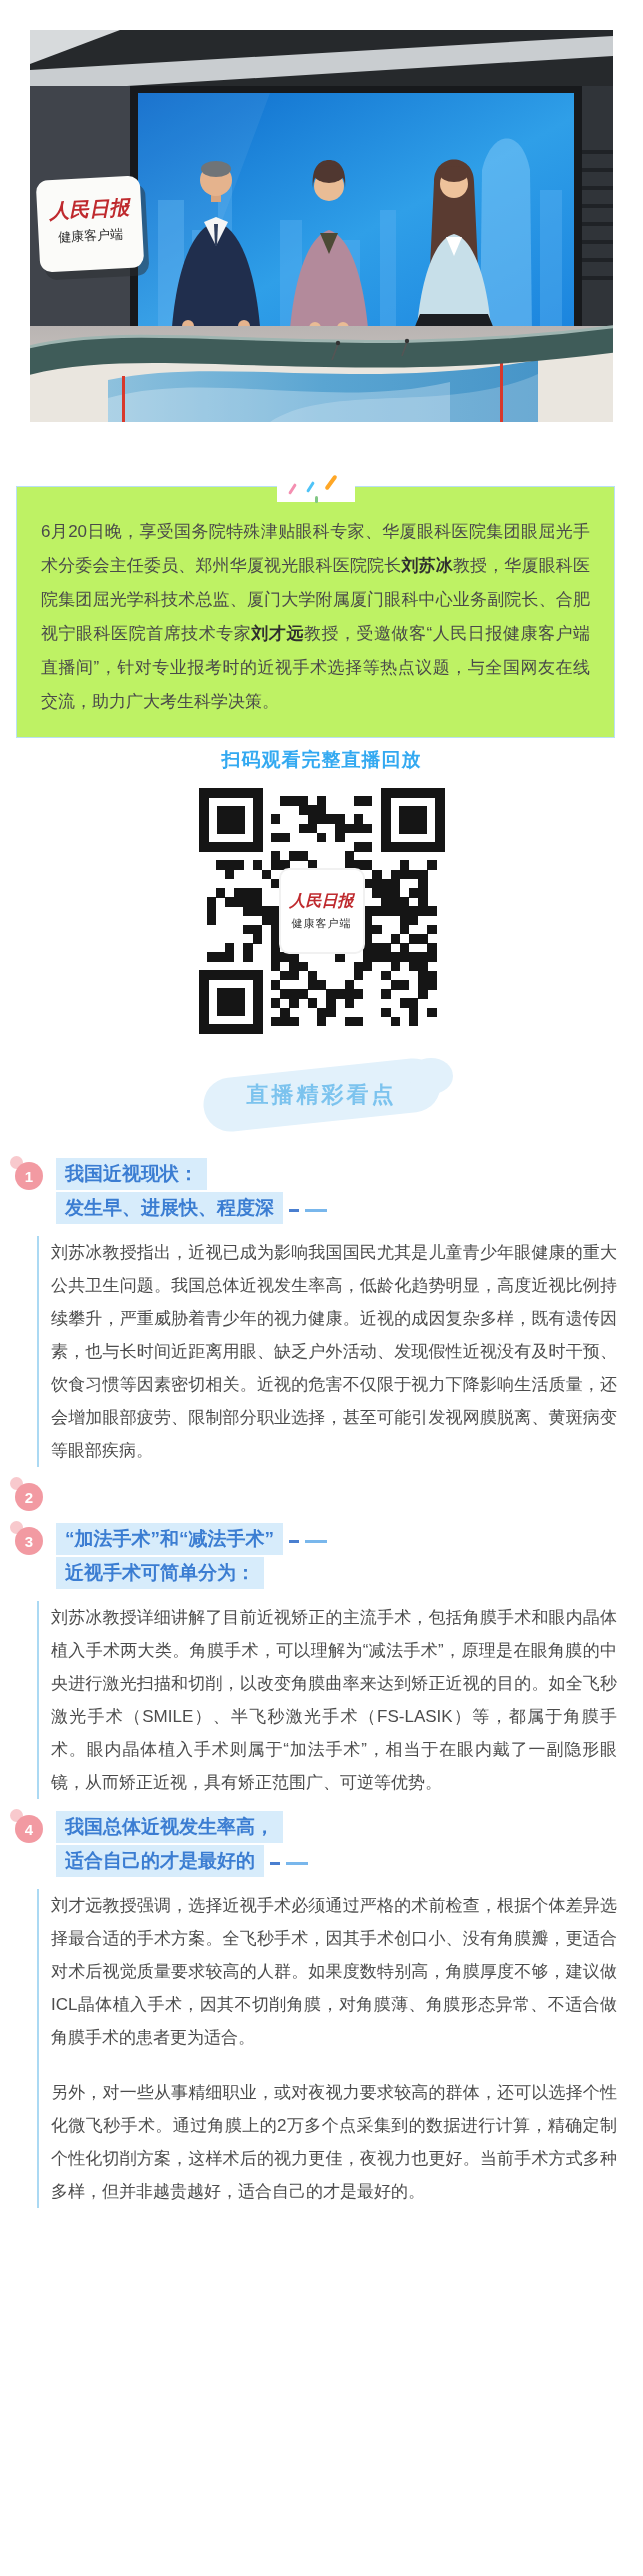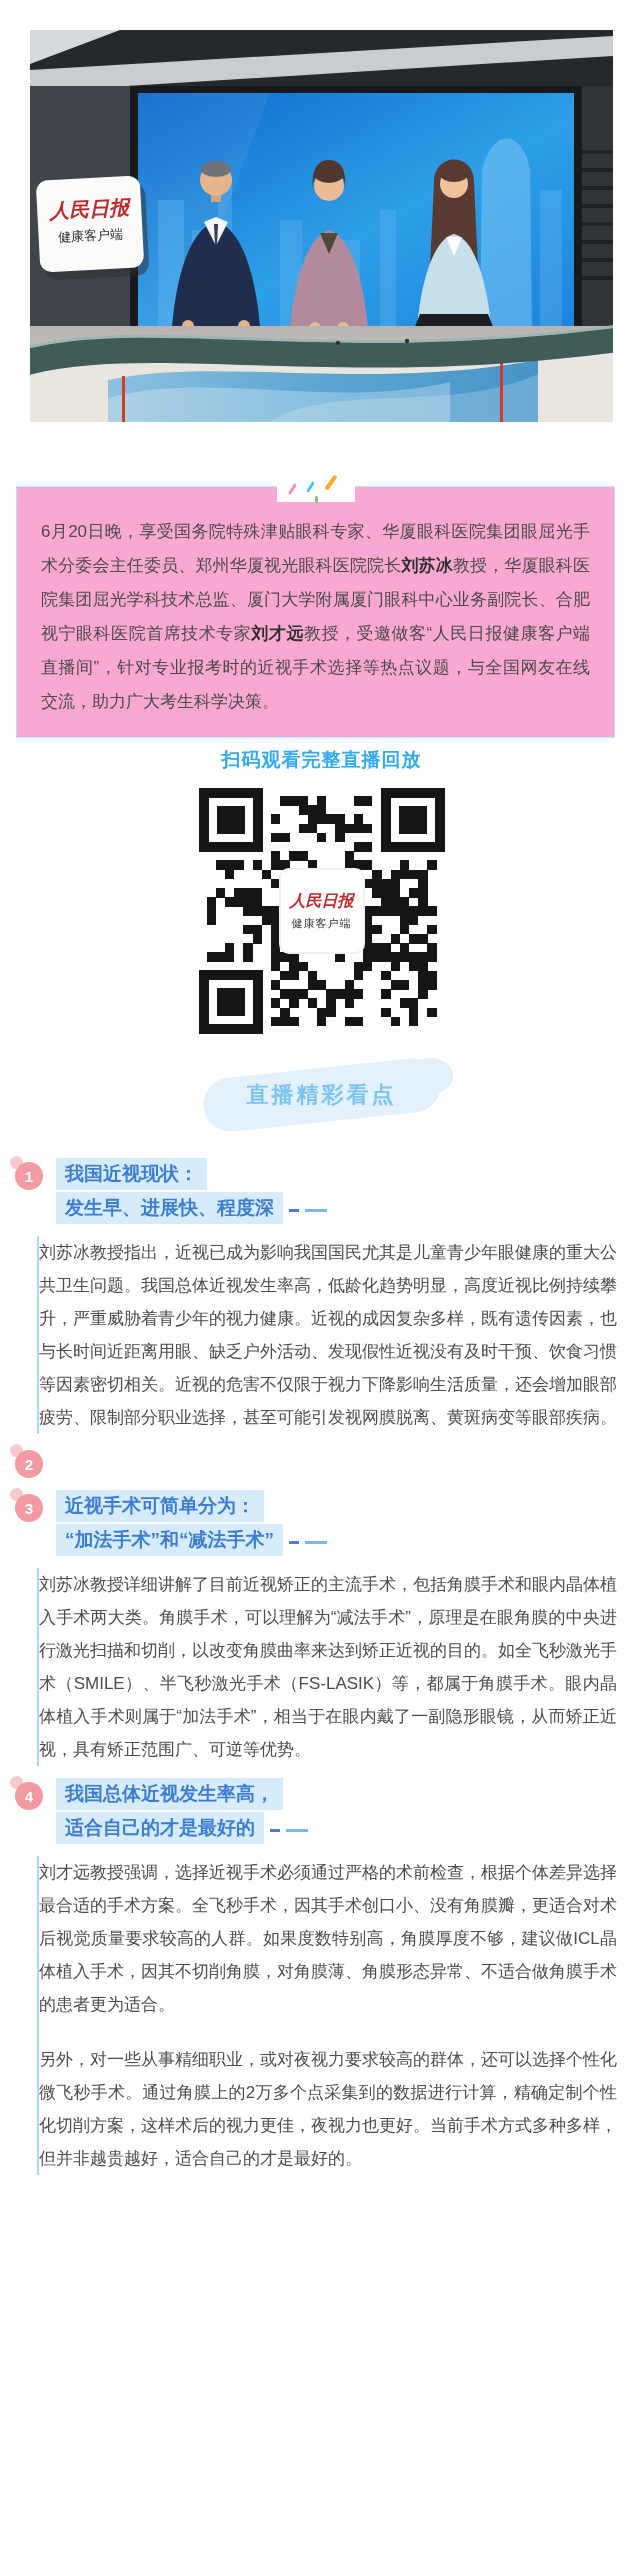--- a/index.html
+++ b/index.html
@@ -12,7 +12,7 @@
 
   
   .intro-box{position:absolute;left:16px;right:28px;top:486px;border:1px solid #b9e0f5;
-             padding:28px 24px 18px;box-sizing:border-box;background:#f9a8d4;}
+             padding:28px 24px 18px;box-sizing:border-box;background:#bef264;}
   .intro-text{margin:0;font-size:17px;line-height:34px;text-align:justify;color:#4a4a4a;}
   .intro-text b{color:#2f2f2f;}
   .confetti{position:absolute;top:-13px;left:50%;transform:translateX(-50%);width:78px;height:28px;background:#fff;}

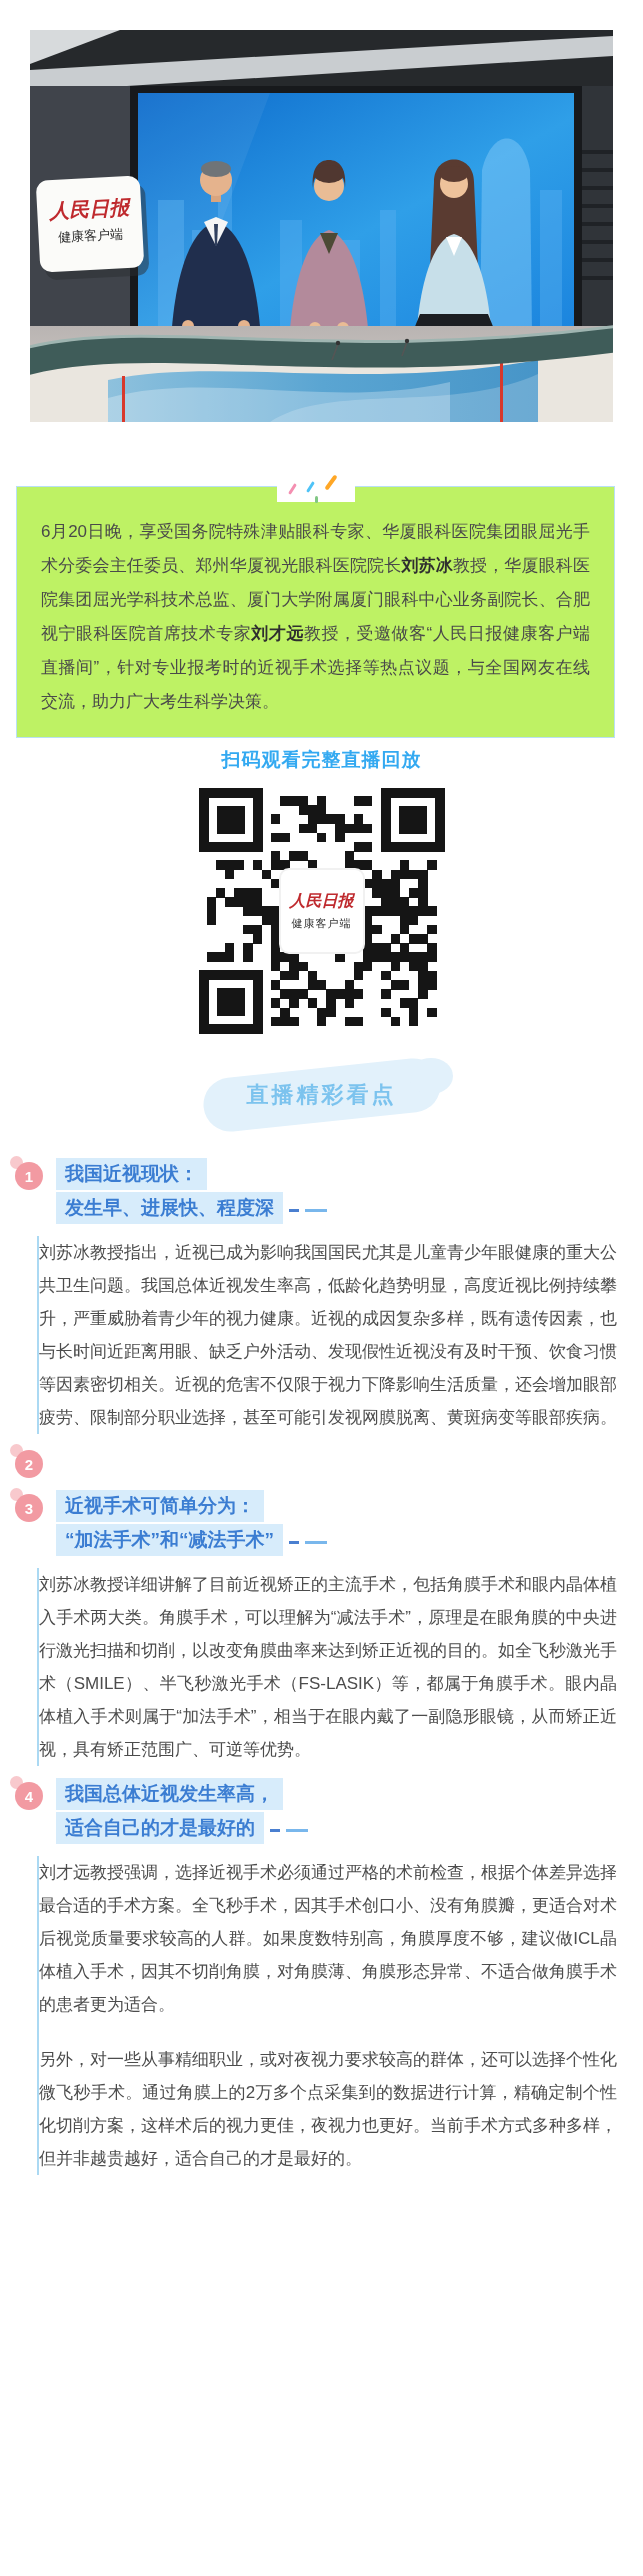--- a/index.html
+++ b/index.html
@@ -58,7 +58,7 @@
   .tick{display:inline-block;height:3px;margin-left:6px;vertical-align:2px;}
   .tick1{width:10px;background:#4a7fd0;}
   .tick2{width:22px;background:#79b7ec;}
-  .sec-body{margin:10px 26px 0 37px;border-left:2px solid #abd9f3;}
+  .sec-body{margin:10px 26px 0 37px;border-left:2px solid #abd9f3;padding-left:12px;}
   .sec-body p{margin:0 0 22px;font-size:17px;line-height:33px;text-align:justify;color:#4c4c4c;}
   .sec-body p:last-child{margin-bottom:0;}
 </style>

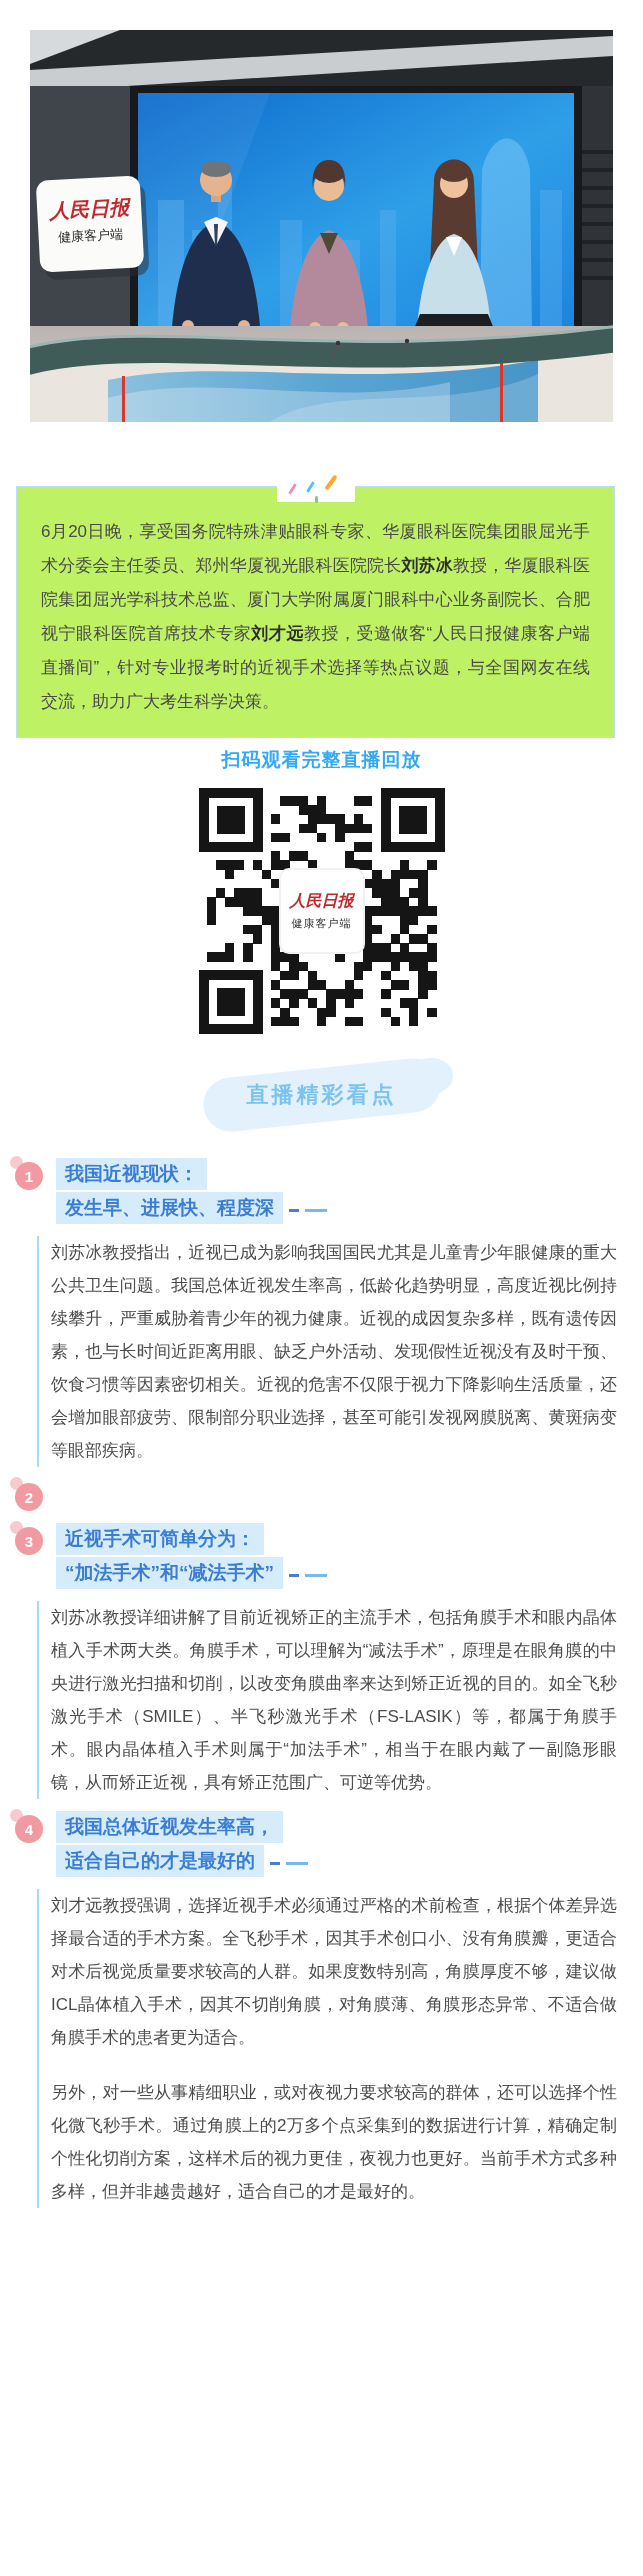--- a/index.html
+++ b/index.html
@@ -423,8 +423,8 @@
           <span class="badge-main">3</span>
         </div>
         <div class="sec-titles">
+          <div class="t-row"><span class="hl-line">“加法手术”和“减法手术”</span><span class="tick tick1"></span><span class="tick tick2"></span></div>
           <div class="t-row"><span class="hl-line">近视手术可简单分为：</span></div>
-          <div class="t-row"><span class="hl-line">“加法手术”和“减法手术”</span><span class="tick tick1"></span><span class="tick tick2"></span></div>
         </div>
       </div>
       <div class="sec-body">

